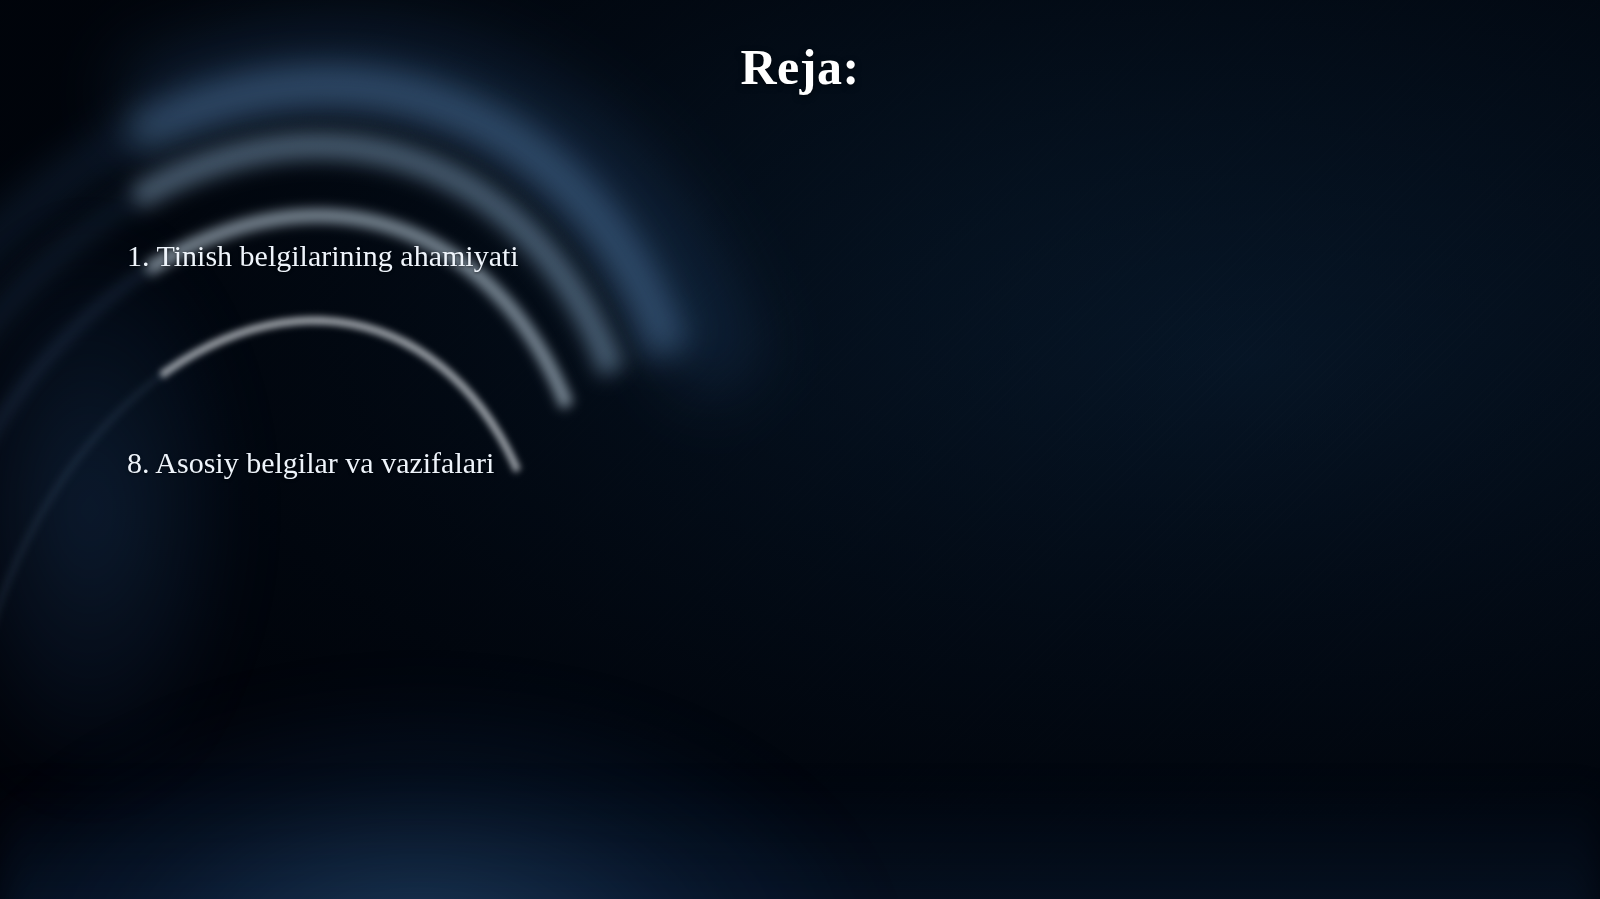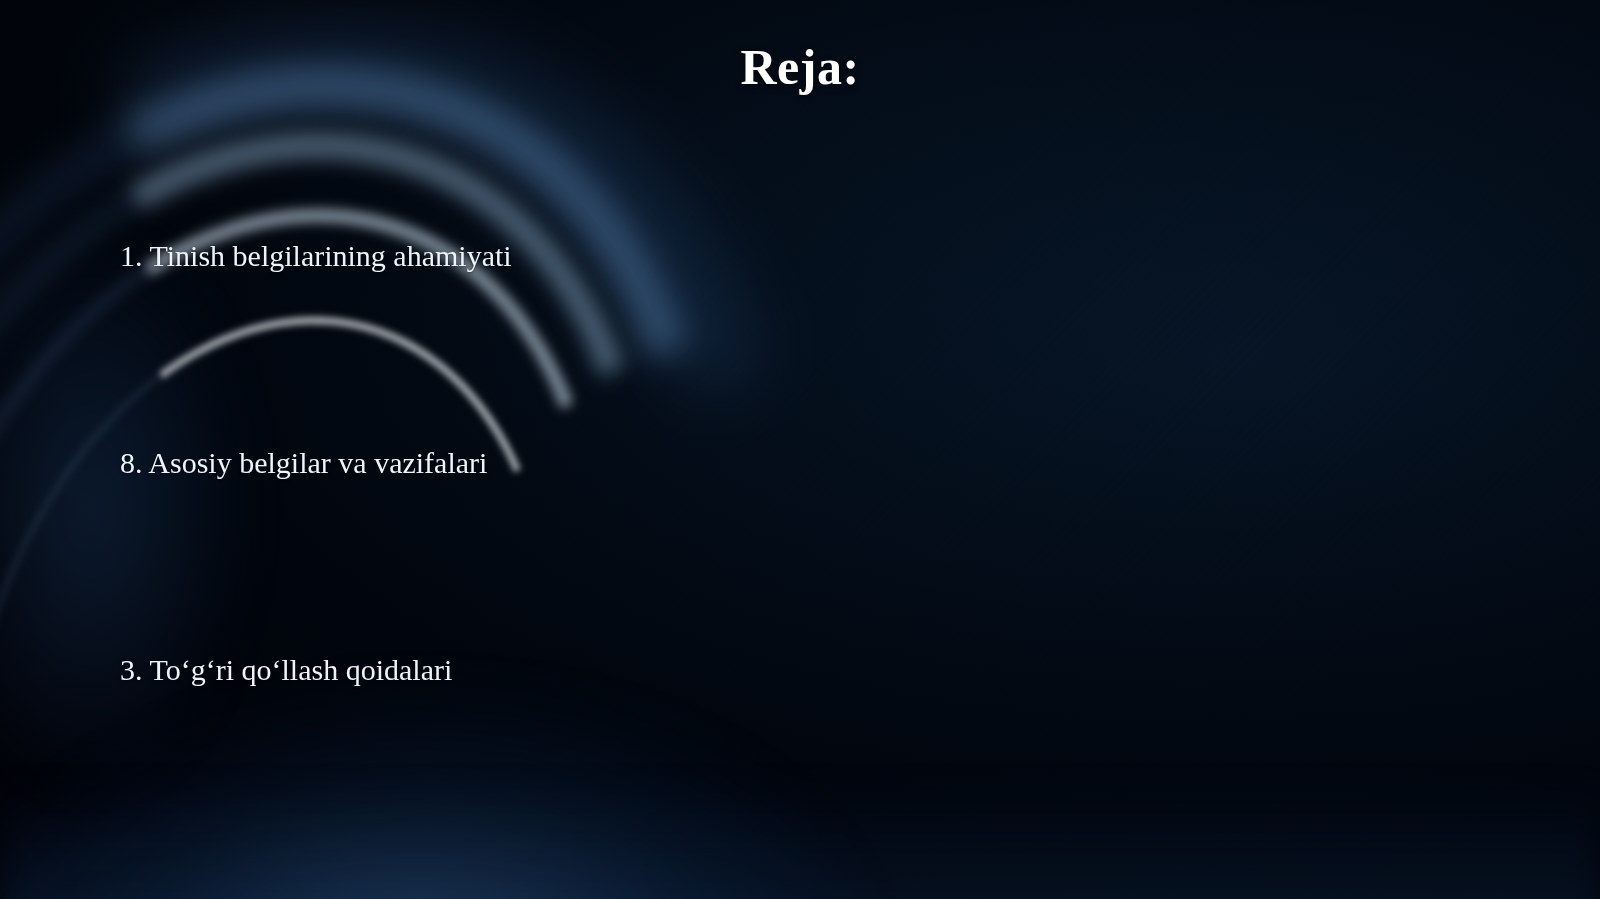--- a/index.html
+++ b/index.html
@@ -149,7 +149,7 @@
   }
   .agenda {
     position: absolute;
-    left: 120px;
+    left: 127px;
     top: 238px;
     width: 1100px;
   }

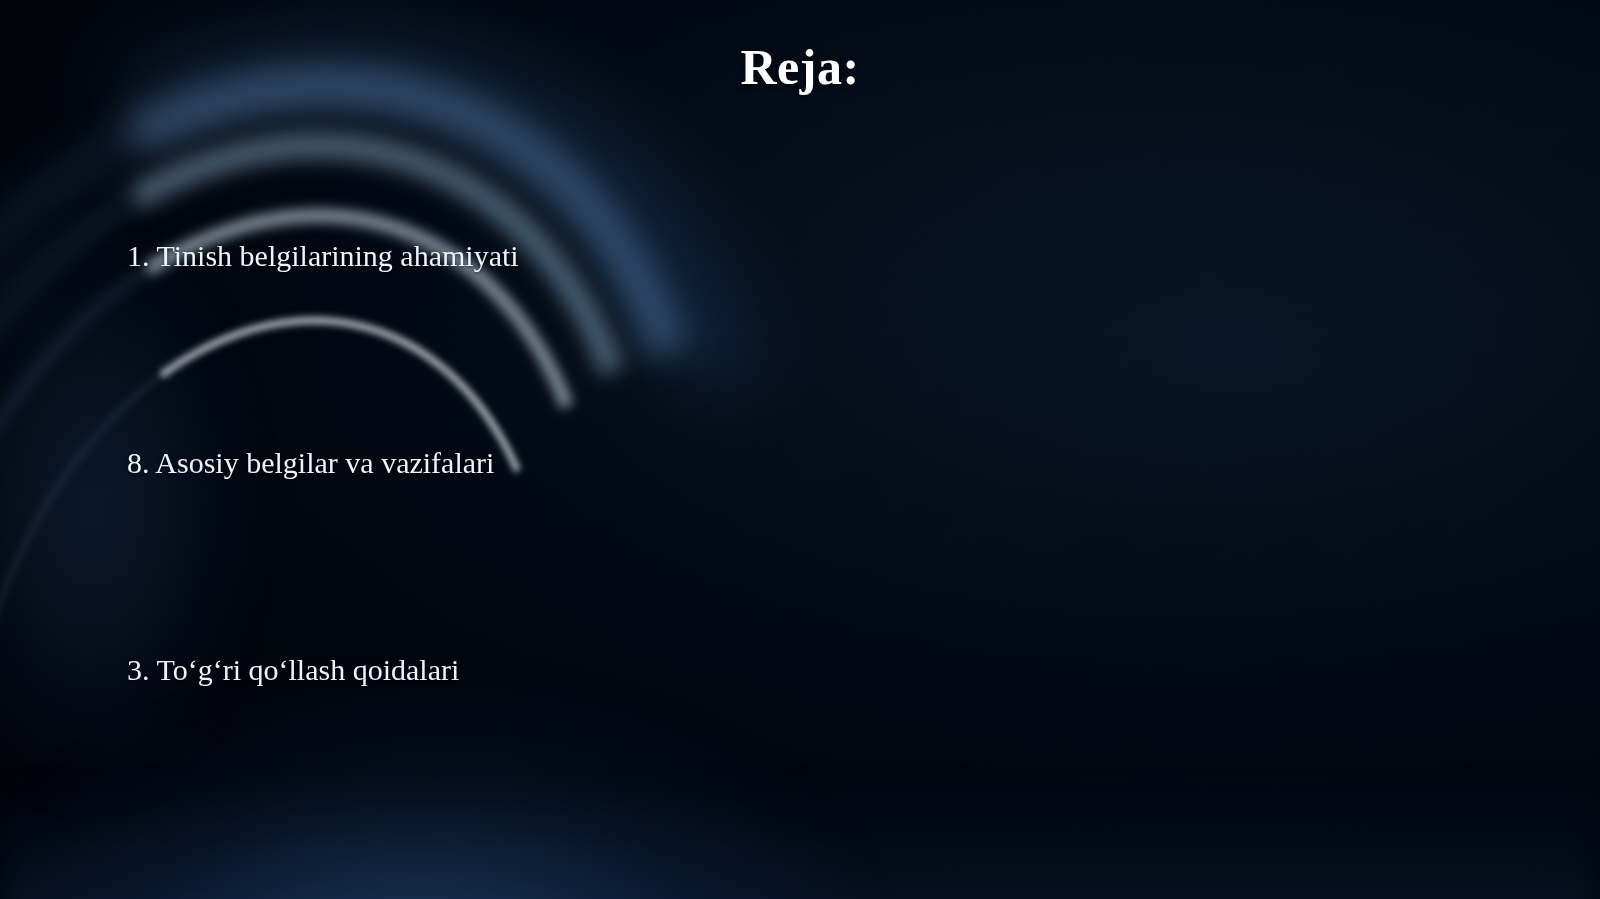--- a/index.html
+++ b/index.html
@@ -192,7 +192,6 @@
     <div class="agenda">
       <div class="agenda-item">1. Tinish belgilarining ahamiyati</div>
       <div class="agenda-item">8. Asosiy belgilar va vazifalari</div>
-      <div class="agenda-item">3. To‘g‘ri qo‘llash qoidalari</div>
     </div>
 
   </div>

